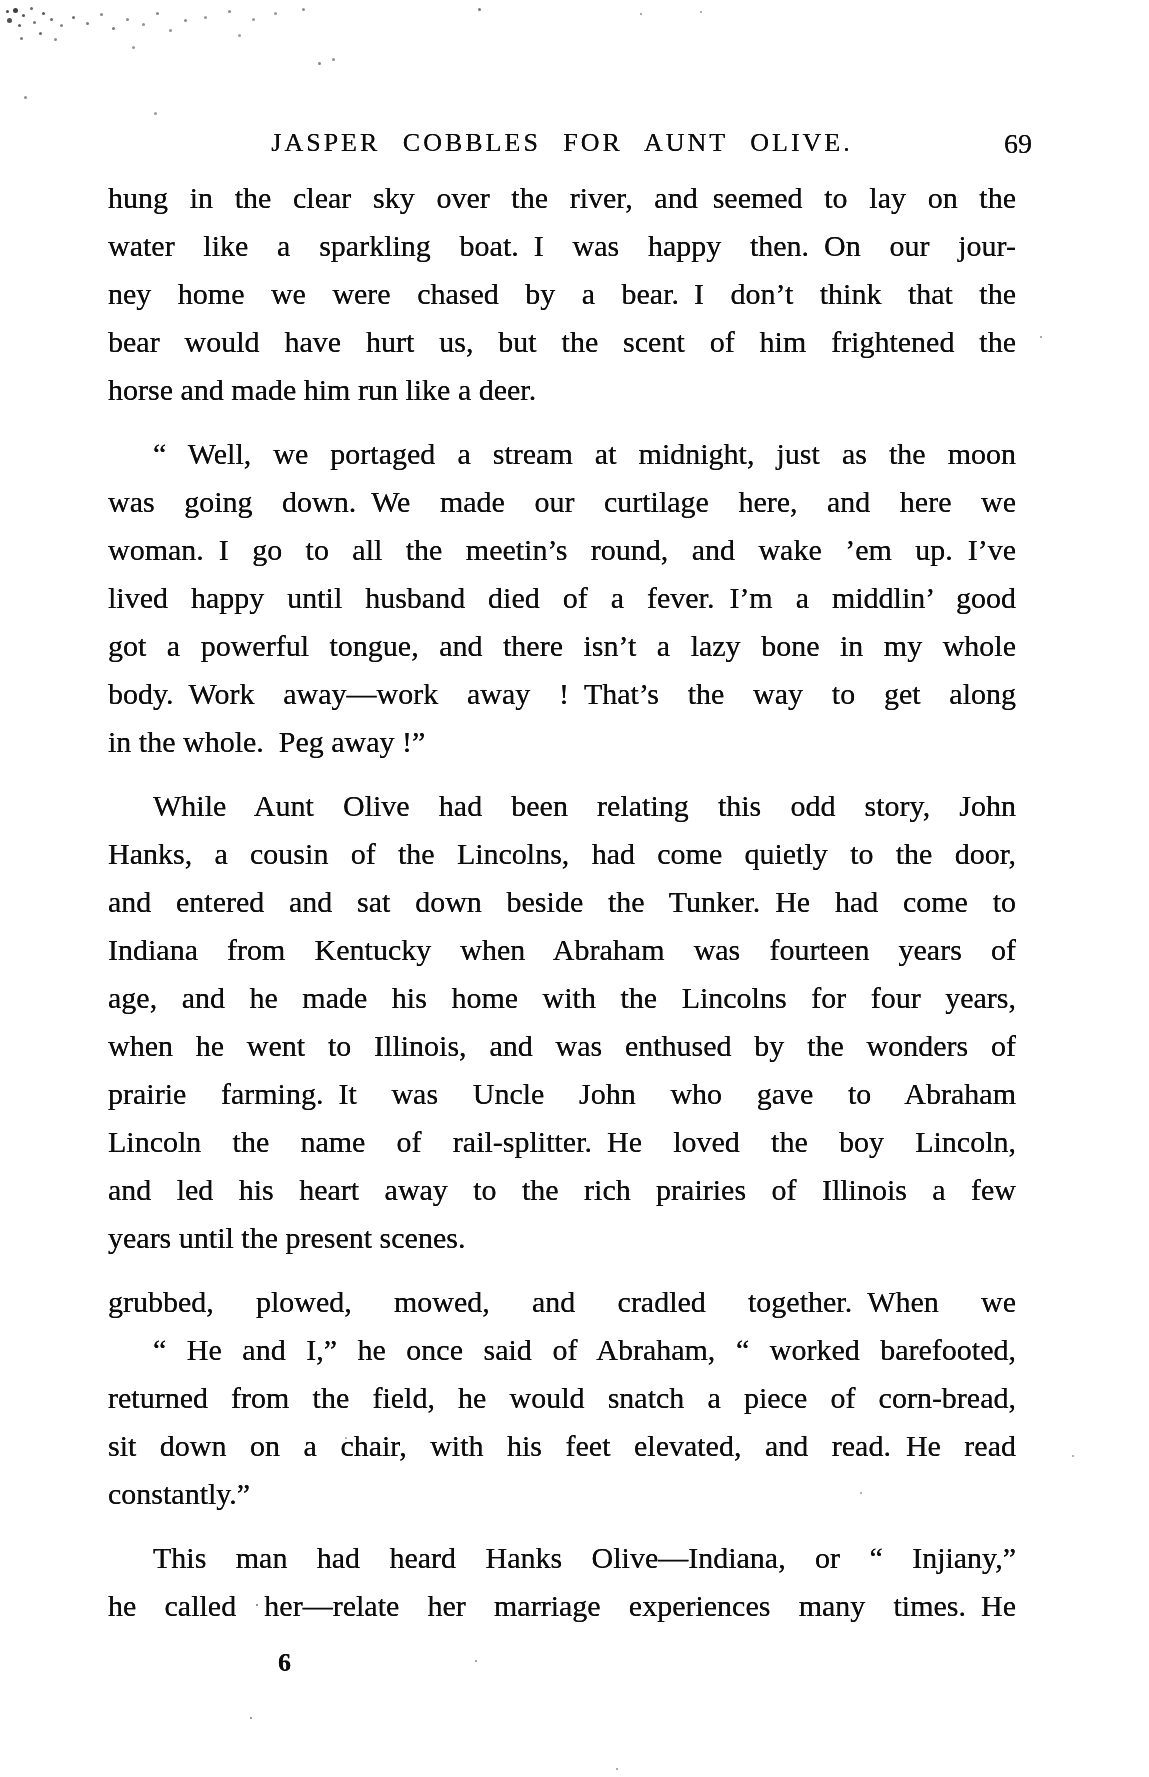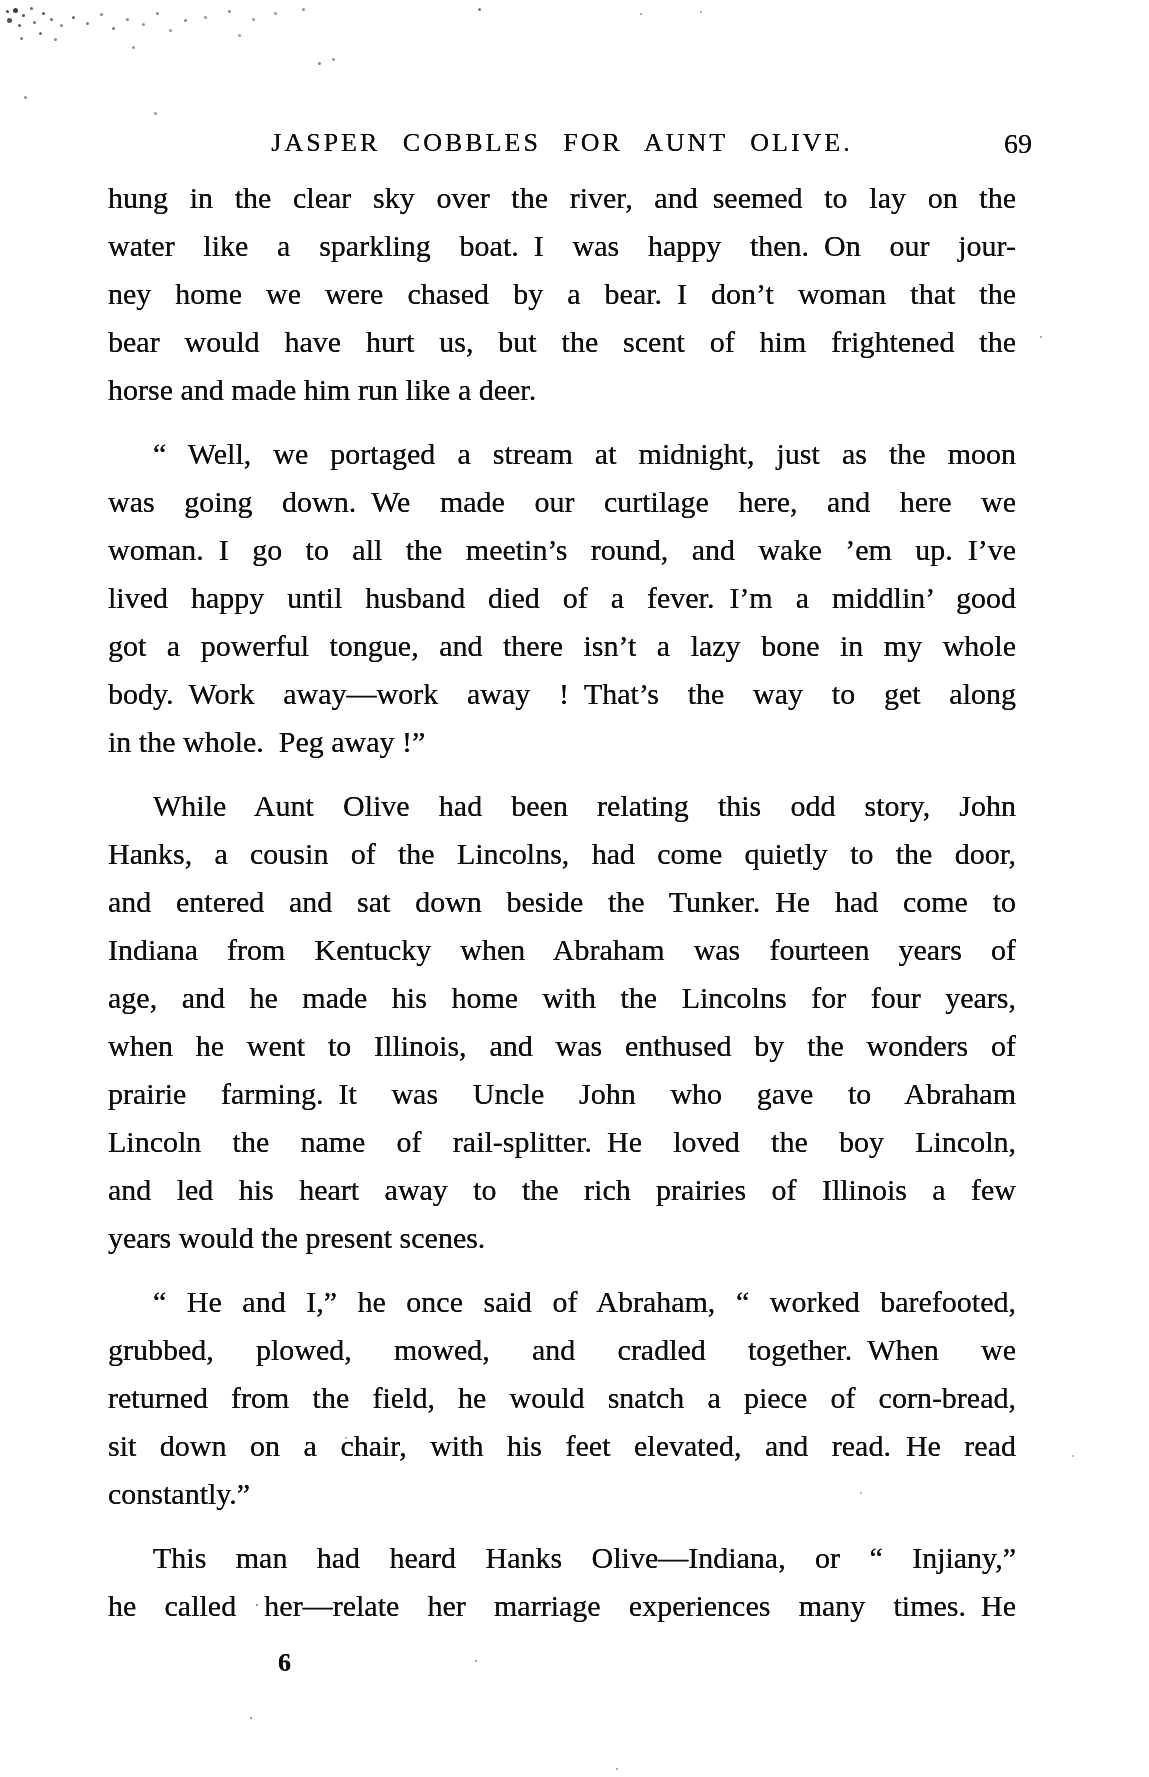--- a/index.html
+++ b/index.html
@@ -126,7 +126,7 @@
       <div class="paragraph">
         <div class="line">hung in the clear sky over the river, and seemed to lay on the</div>
         <div class="line">water like a sparkling boat. I was happy then. On our jour-</div>
-        <div class="line">ney home we were chased by a bear. I don’t woman that the</div>
+        <div class="line">ney home we were chased by a bear. I don’t think that the</div>
         <div class="line">bear would have hurt us, but the scent of him frightened the</div>
         <div class="line endline">horse and made him run like a deer.</div>
       </div>

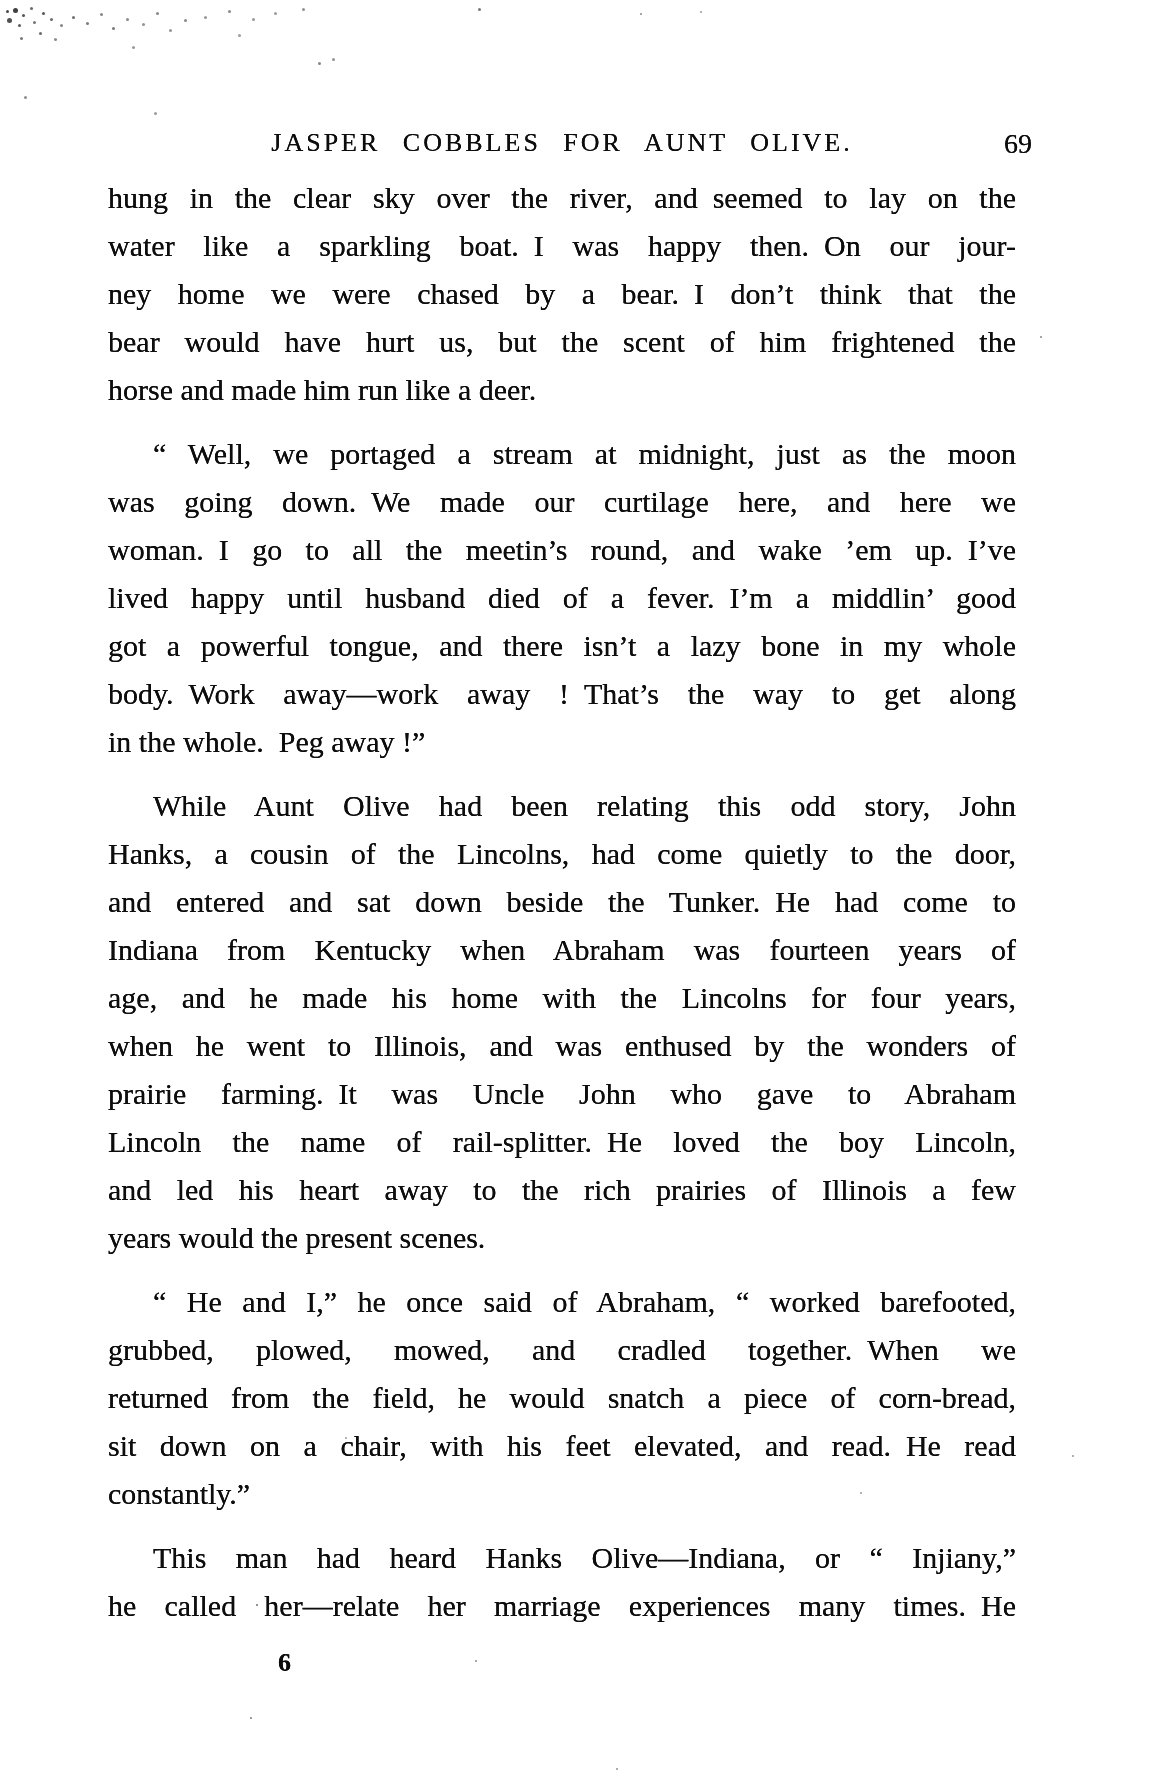--- a/index.html
+++ b/index.html
@@ -149,7 +149,7 @@
         <div class="line">prairie farming. It was Uncle John who gave to Abraham</div>
         <div class="line">Lincoln the name of rail-splitter. He loved the boy Lincoln,</div>
         <div class="line">and led his heart away to the rich prairies of Illinois a few</div>
-        <div class="line endline">years would the present scenes.</div>
+        <div class="line endline">years until the present scenes.</div>
       </div>
       <div class="paragraph">
         <div class="line indent">“ He and I,” he once said of Abraham, “ worked barefooted,</div>

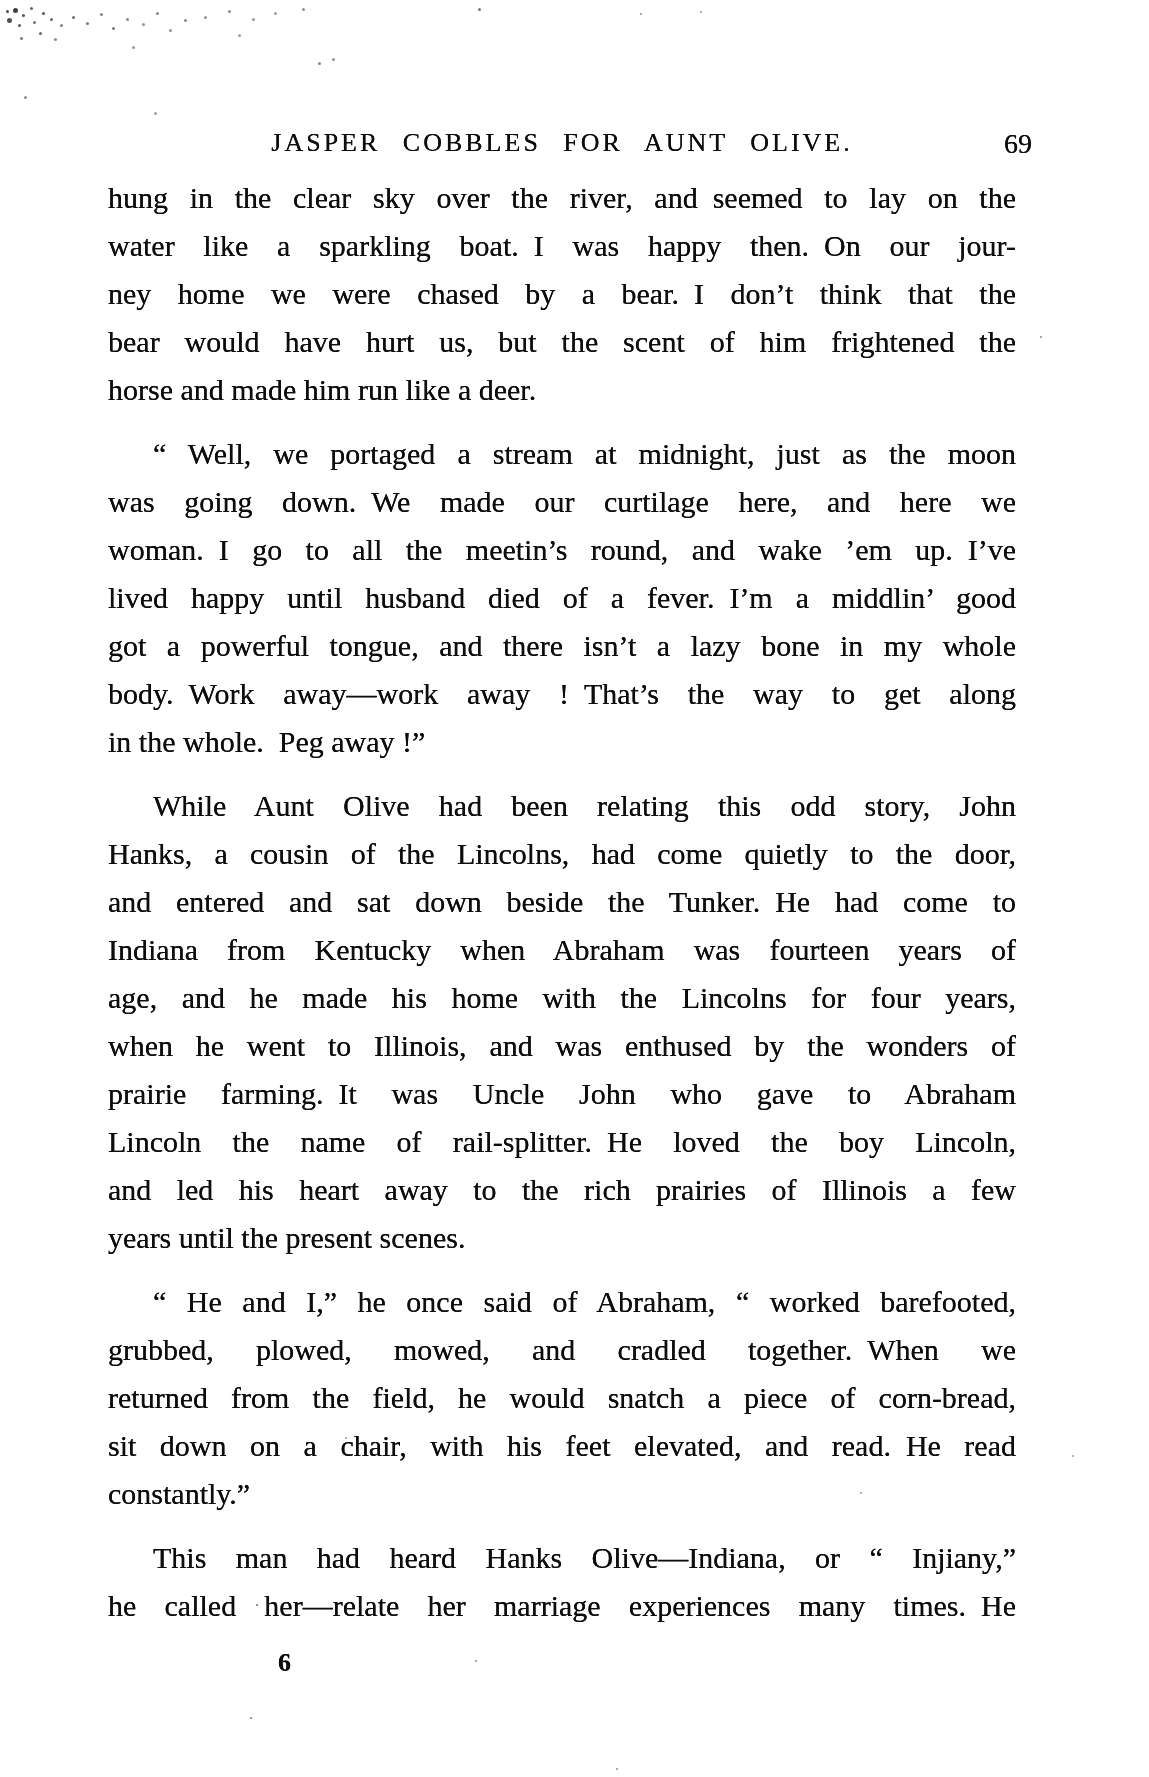--- a/index.html
+++ b/index.html
@@ -152,8 +152,8 @@
         <div class="line endline">years until the present scenes.</div>
       </div>
       <div class="paragraph">
+        <div class="line">grubbed, plowed, mowed, and cradled together. When we</div>
         <div class="line indent">“ He and I,” he once said of Abraham, “ worked barefooted,</div>
-        <div class="line">grubbed, plowed, mowed, and cradled together. When we</div>
         <div class="line">returned from the field, he would snatch a piece of corn-bread,</div>
         <div class="line">sit down on a chair, with his feet elevated, and read. He read</div>
         <div class="line endline">constantly.”</div>

